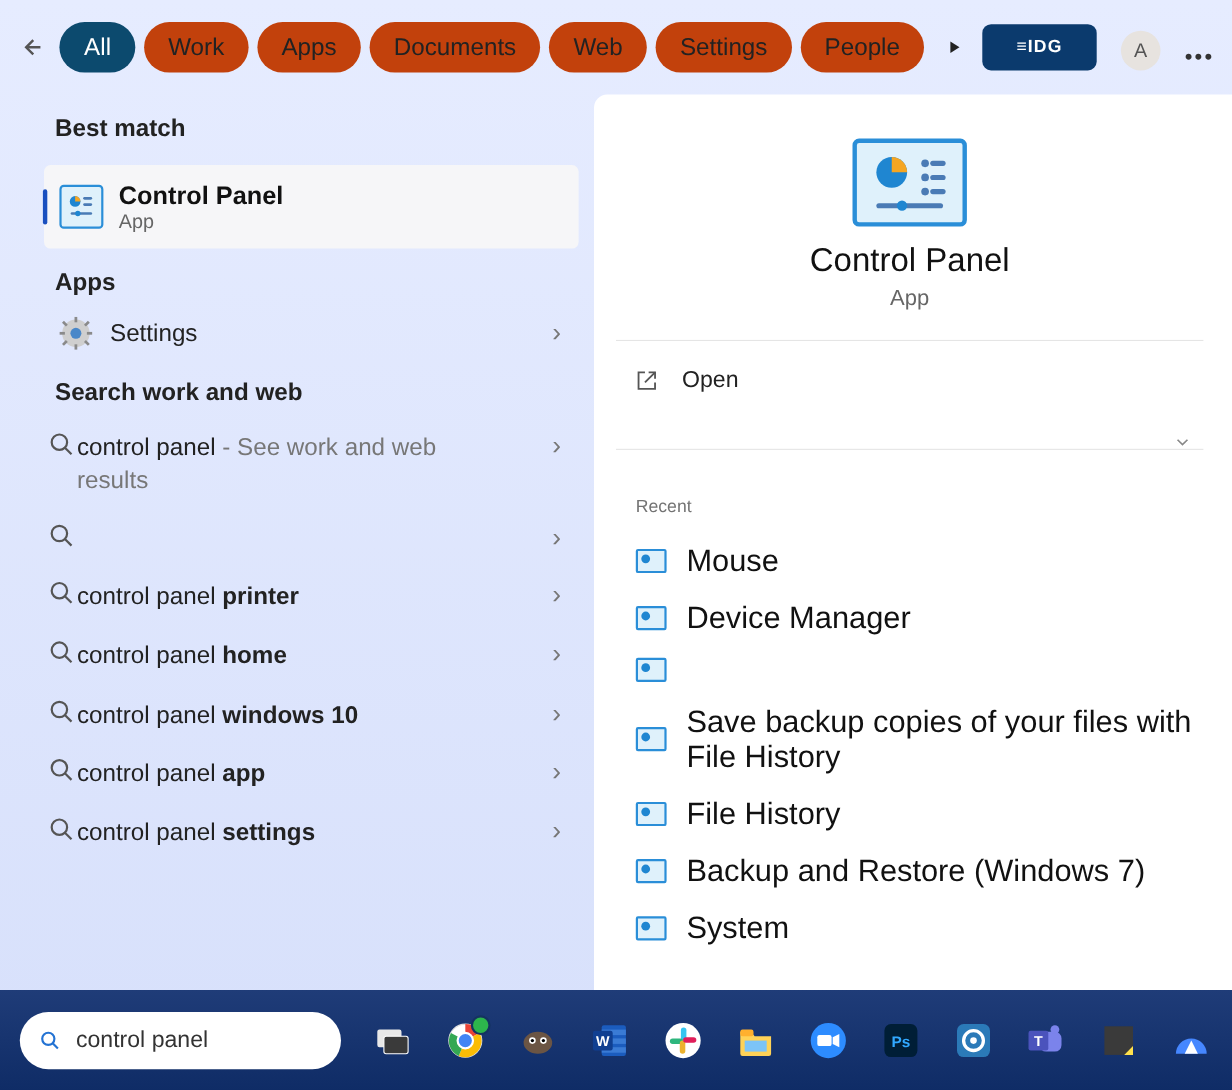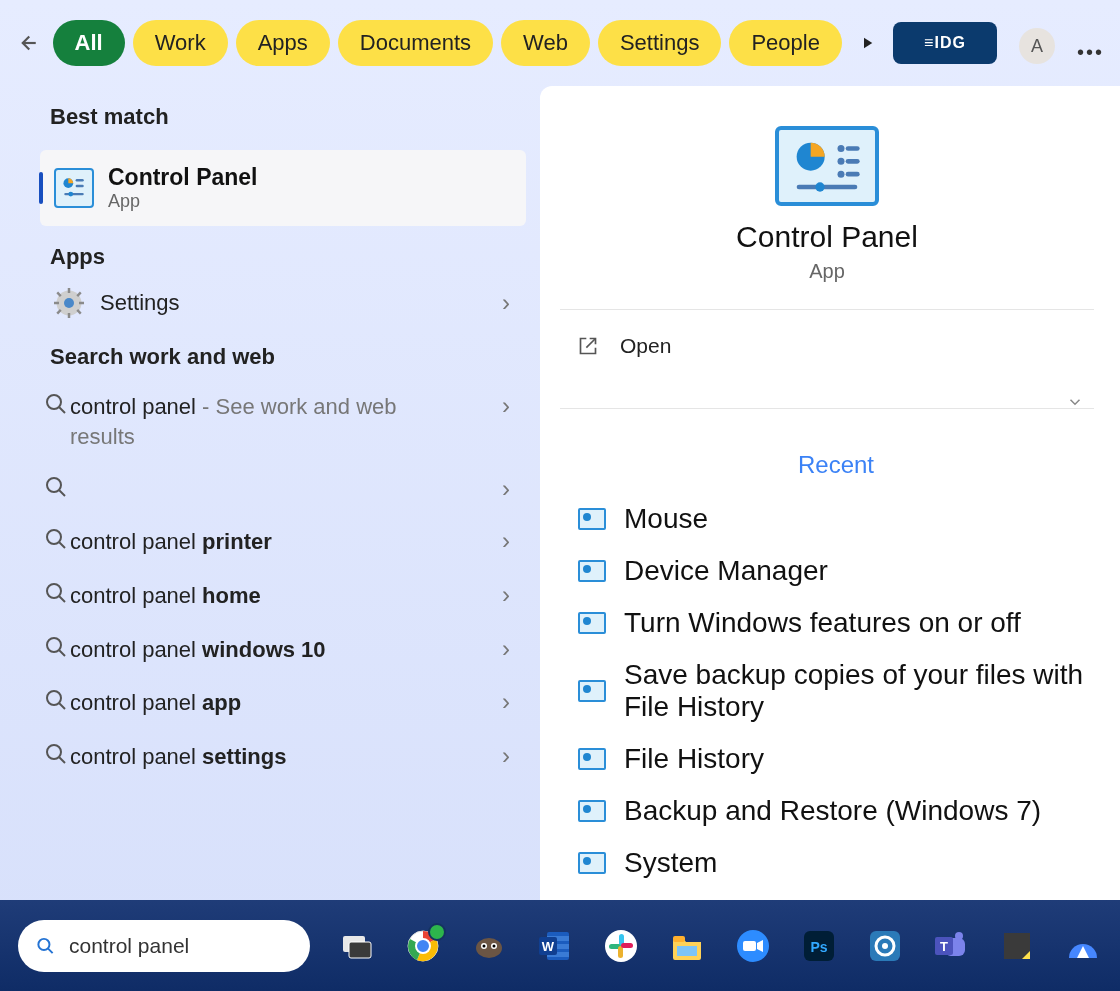--- a/index.html
+++ b/index.html
@@ -43,7 +43,7 @@
     color:#222;
     cursor:pointer;
   }
-  .tab.active { background:#15803d; color:#fff;font-weight:bold; }
+  .tab.active { background:#0c4a6e; color:#fff; }
   .scroll-next {
     width:40px;
     height:40px;

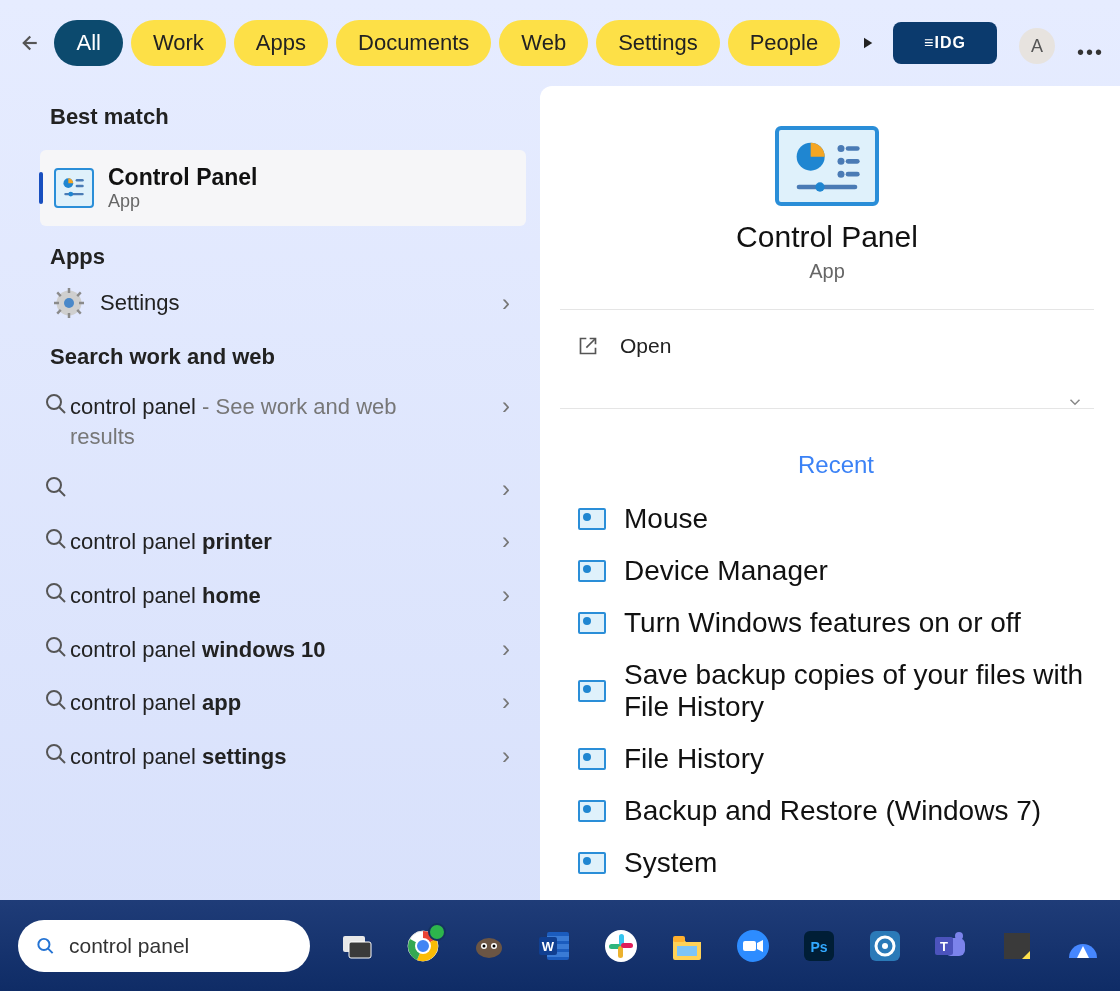--- a/index.html
+++ b/index.html
@@ -36,7 +36,7 @@
     height:46px;
     padding: 0 22px;
     border-radius: 23px;
-    background:#fde047;
+    background:#c2410c;
     display:flex;
     align-items:center;
     font-size:22px;

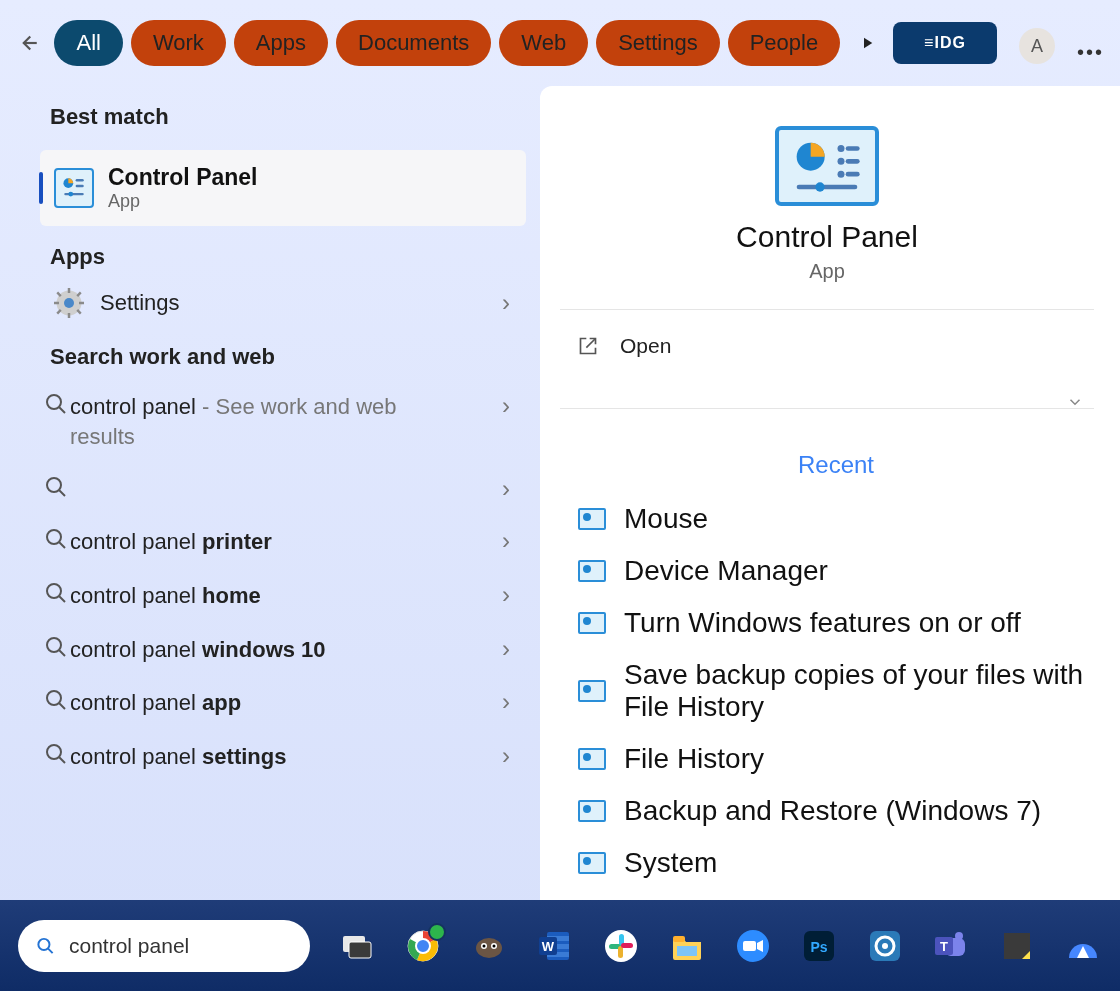--- a/index.html
+++ b/index.html
@@ -175,7 +175,7 @@
   .expand-chevron{
     text-align:right; color:#888; padding:0 10px 6px 0; margin-top:-16px;
   }
-  .recent-title{ font-size:24px;color:#3b82f6;margin:30px 0 14px 18px;text-align:center;}
+  .recent-title{ font-size:16px;color:#737373;margin:30px 0 14px 18px;}
   .recent-item{
     display:flex;align-items:center;gap:18px;
     padding:10px 0 10px 18px;

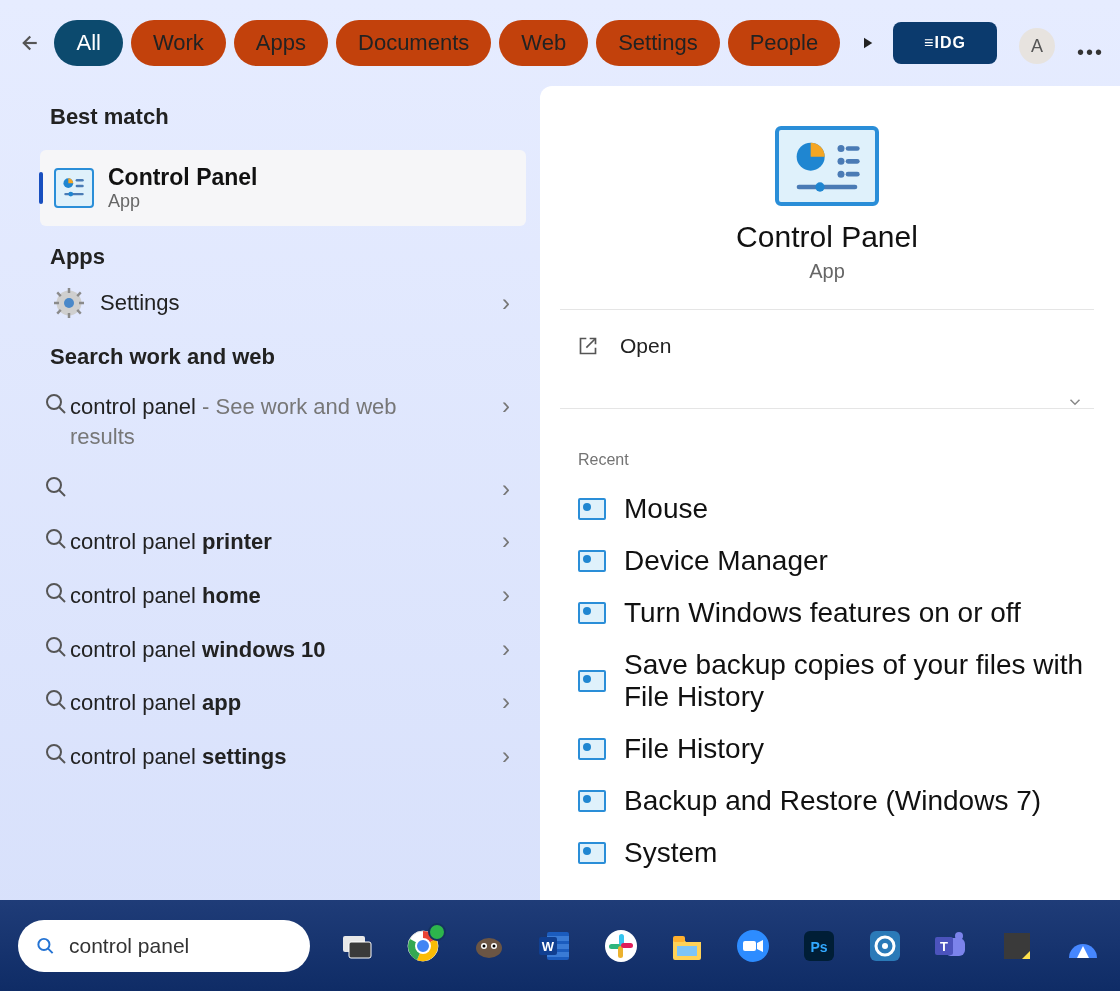--- a/index.html
+++ b/index.html
@@ -388,7 +388,6 @@
       </div>
     <div class="recent-item">
         <span class="mini-icon"></span>
-        <span>Turn Windows features on or off</span>
       </div>
     <div class="recent-item">
         <span class="mini-icon"></span>

